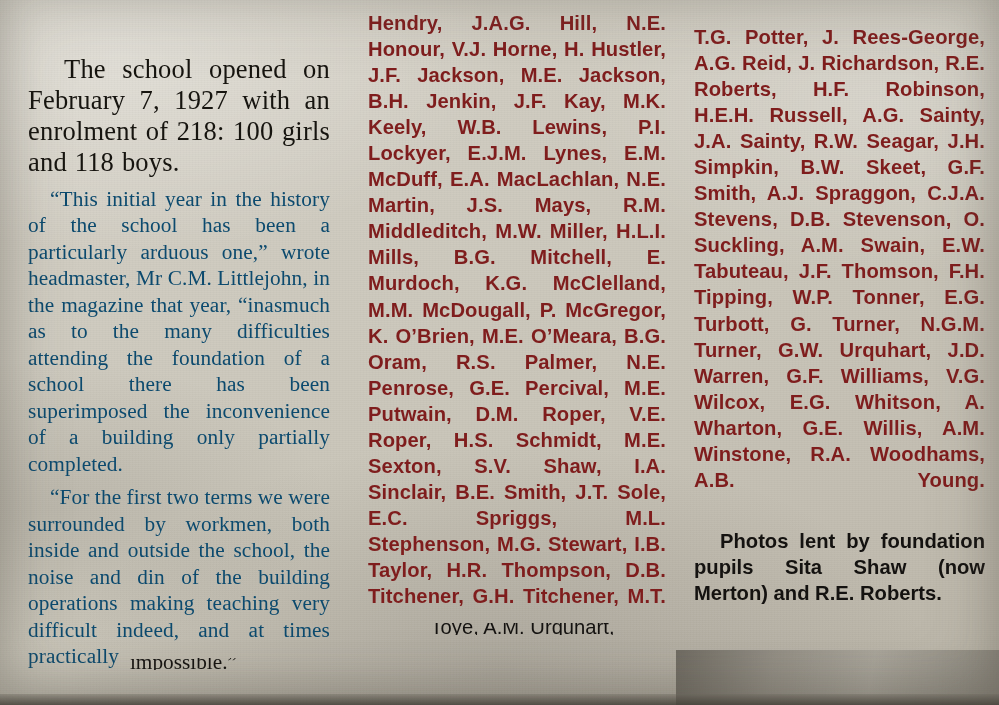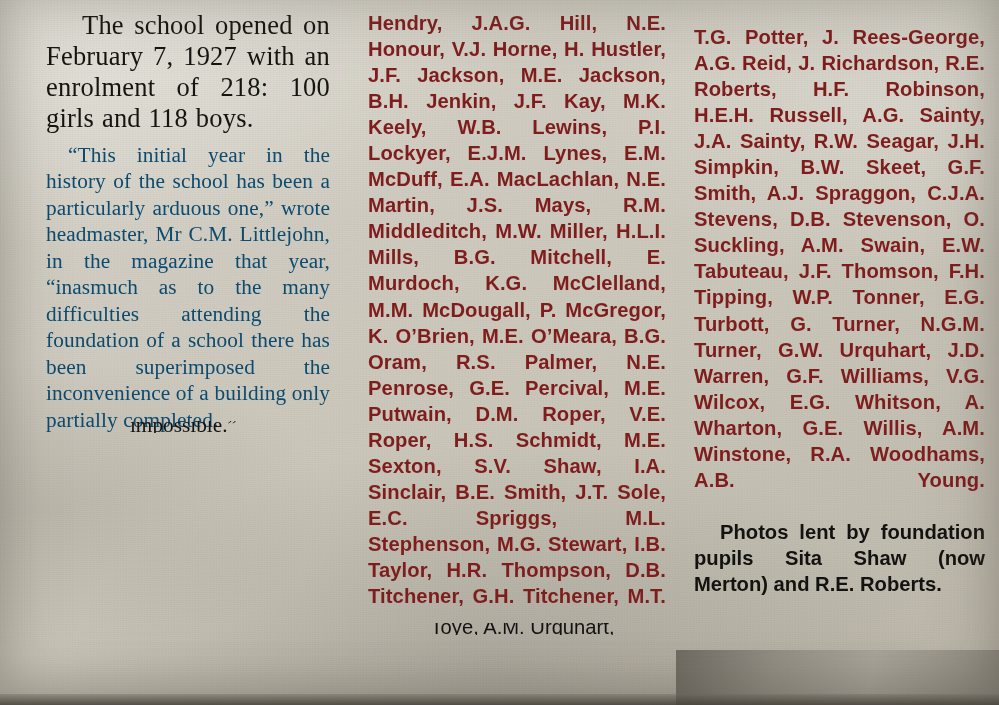--- a/index.html
+++ b/index.html
@@ -68,7 +68,7 @@
     position: relative;
     box-sizing: border-box;
   }
-  #col1 { width: 352px; padding: 10px 22px 0 46px; }
+  #col1 { width: 352px; padding: 10px 22px 0 28px; margin-top: 44px; }
   #col2 { width: 326px; padding: 10px 12px 0 16px; }
   #col3 { width: 321px; padding: 24px 14px 0 16px; }
 

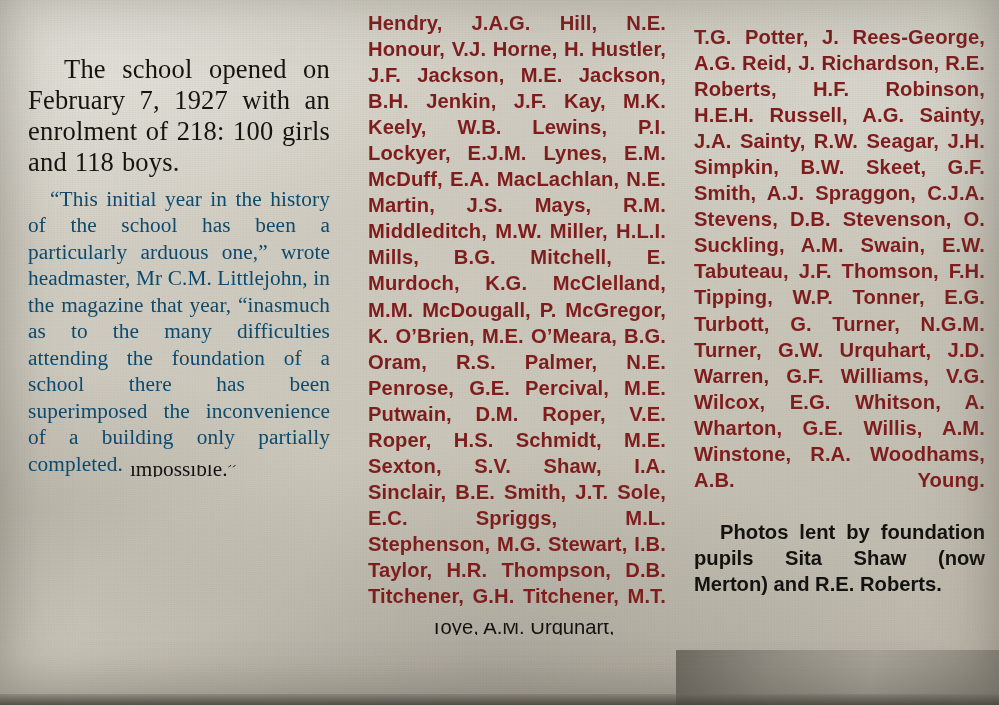--- a/index.html
+++ b/index.html
@@ -166,6 +166,7 @@
     <div class="col" id="col1">
       <p class="lead">The school opened on February 7, 1927 with an enrolment of 218: 100 girls and 118 boys.</p>
       <p class="body1">“This initial year in the history of the school has been a particularly arduous one,” wrote headmaster, Mr C.M. Littlejohn, in the magazine that year, “inasmuch as to the many difficulties attending the foundation of a school there has been superimposed the inconvenience of a building only partially completed.</p>
+      <p class="body1">“For the first two terms we were surrounded by workmen, both inside and outside the school, the noise and din of the building operations making teaching very difficult indeed, and at times practically</p>
       <div class="cut-off cut-off-serif">
         <span>impossible.”</span>
       </div>

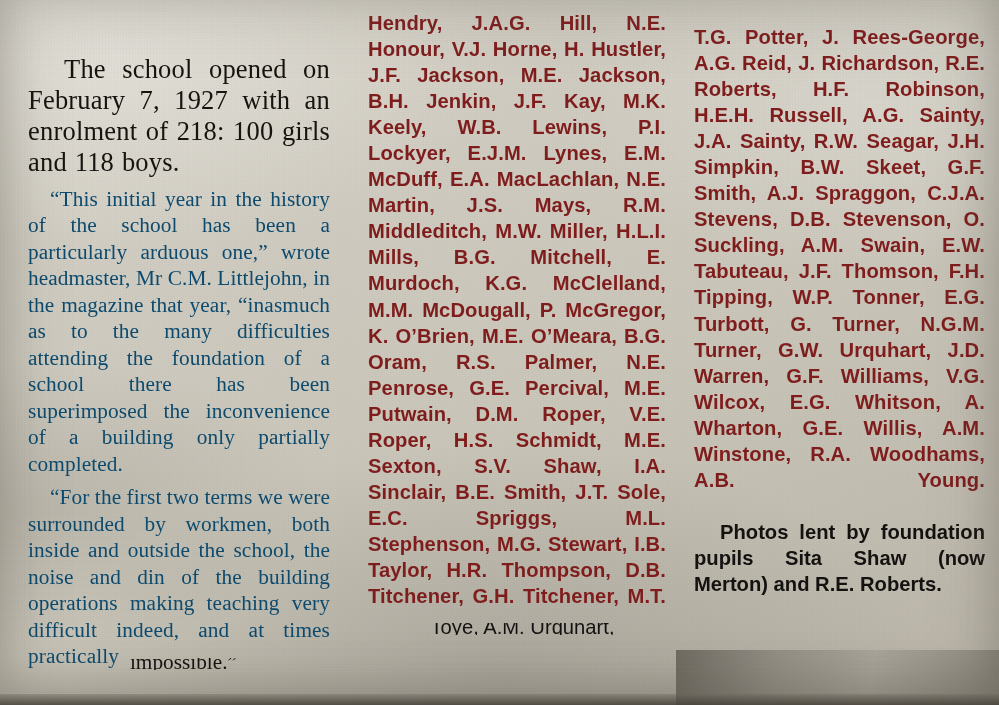--- a/index.html
+++ b/index.html
@@ -121,6 +121,7 @@
     line-height: 1.29;
     text-align: justify;
     color: #141210;
+    margin-top: 9px;
     text-indent: 26px;
   }
   .cut-off {

